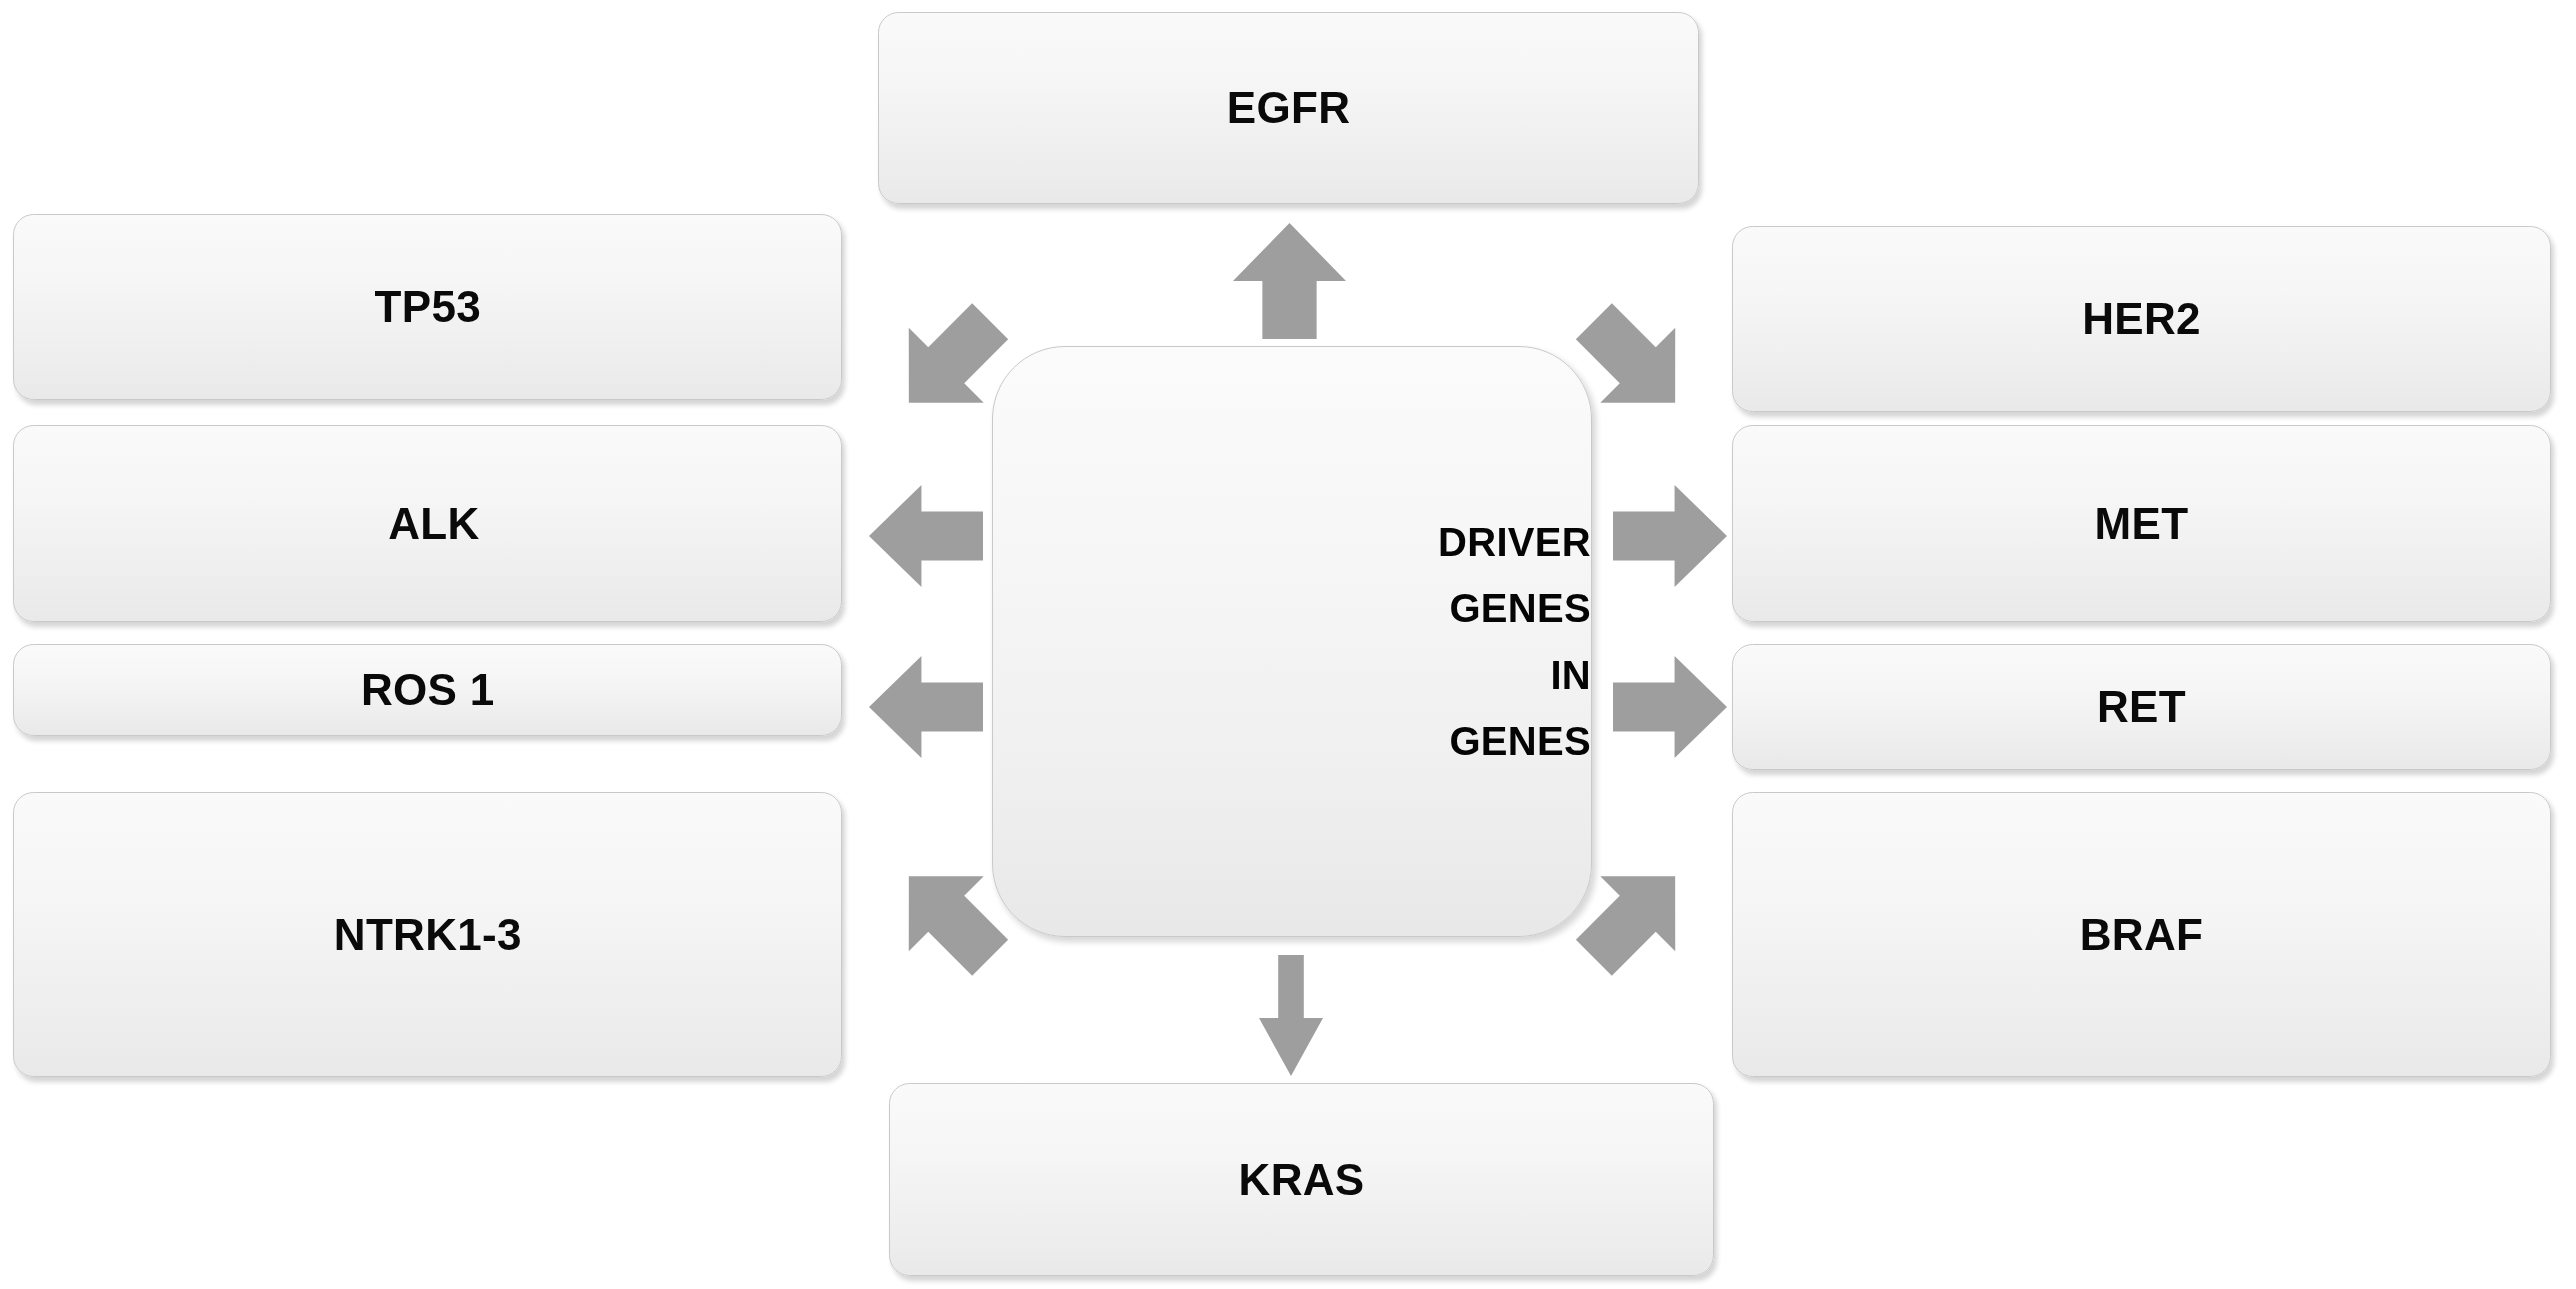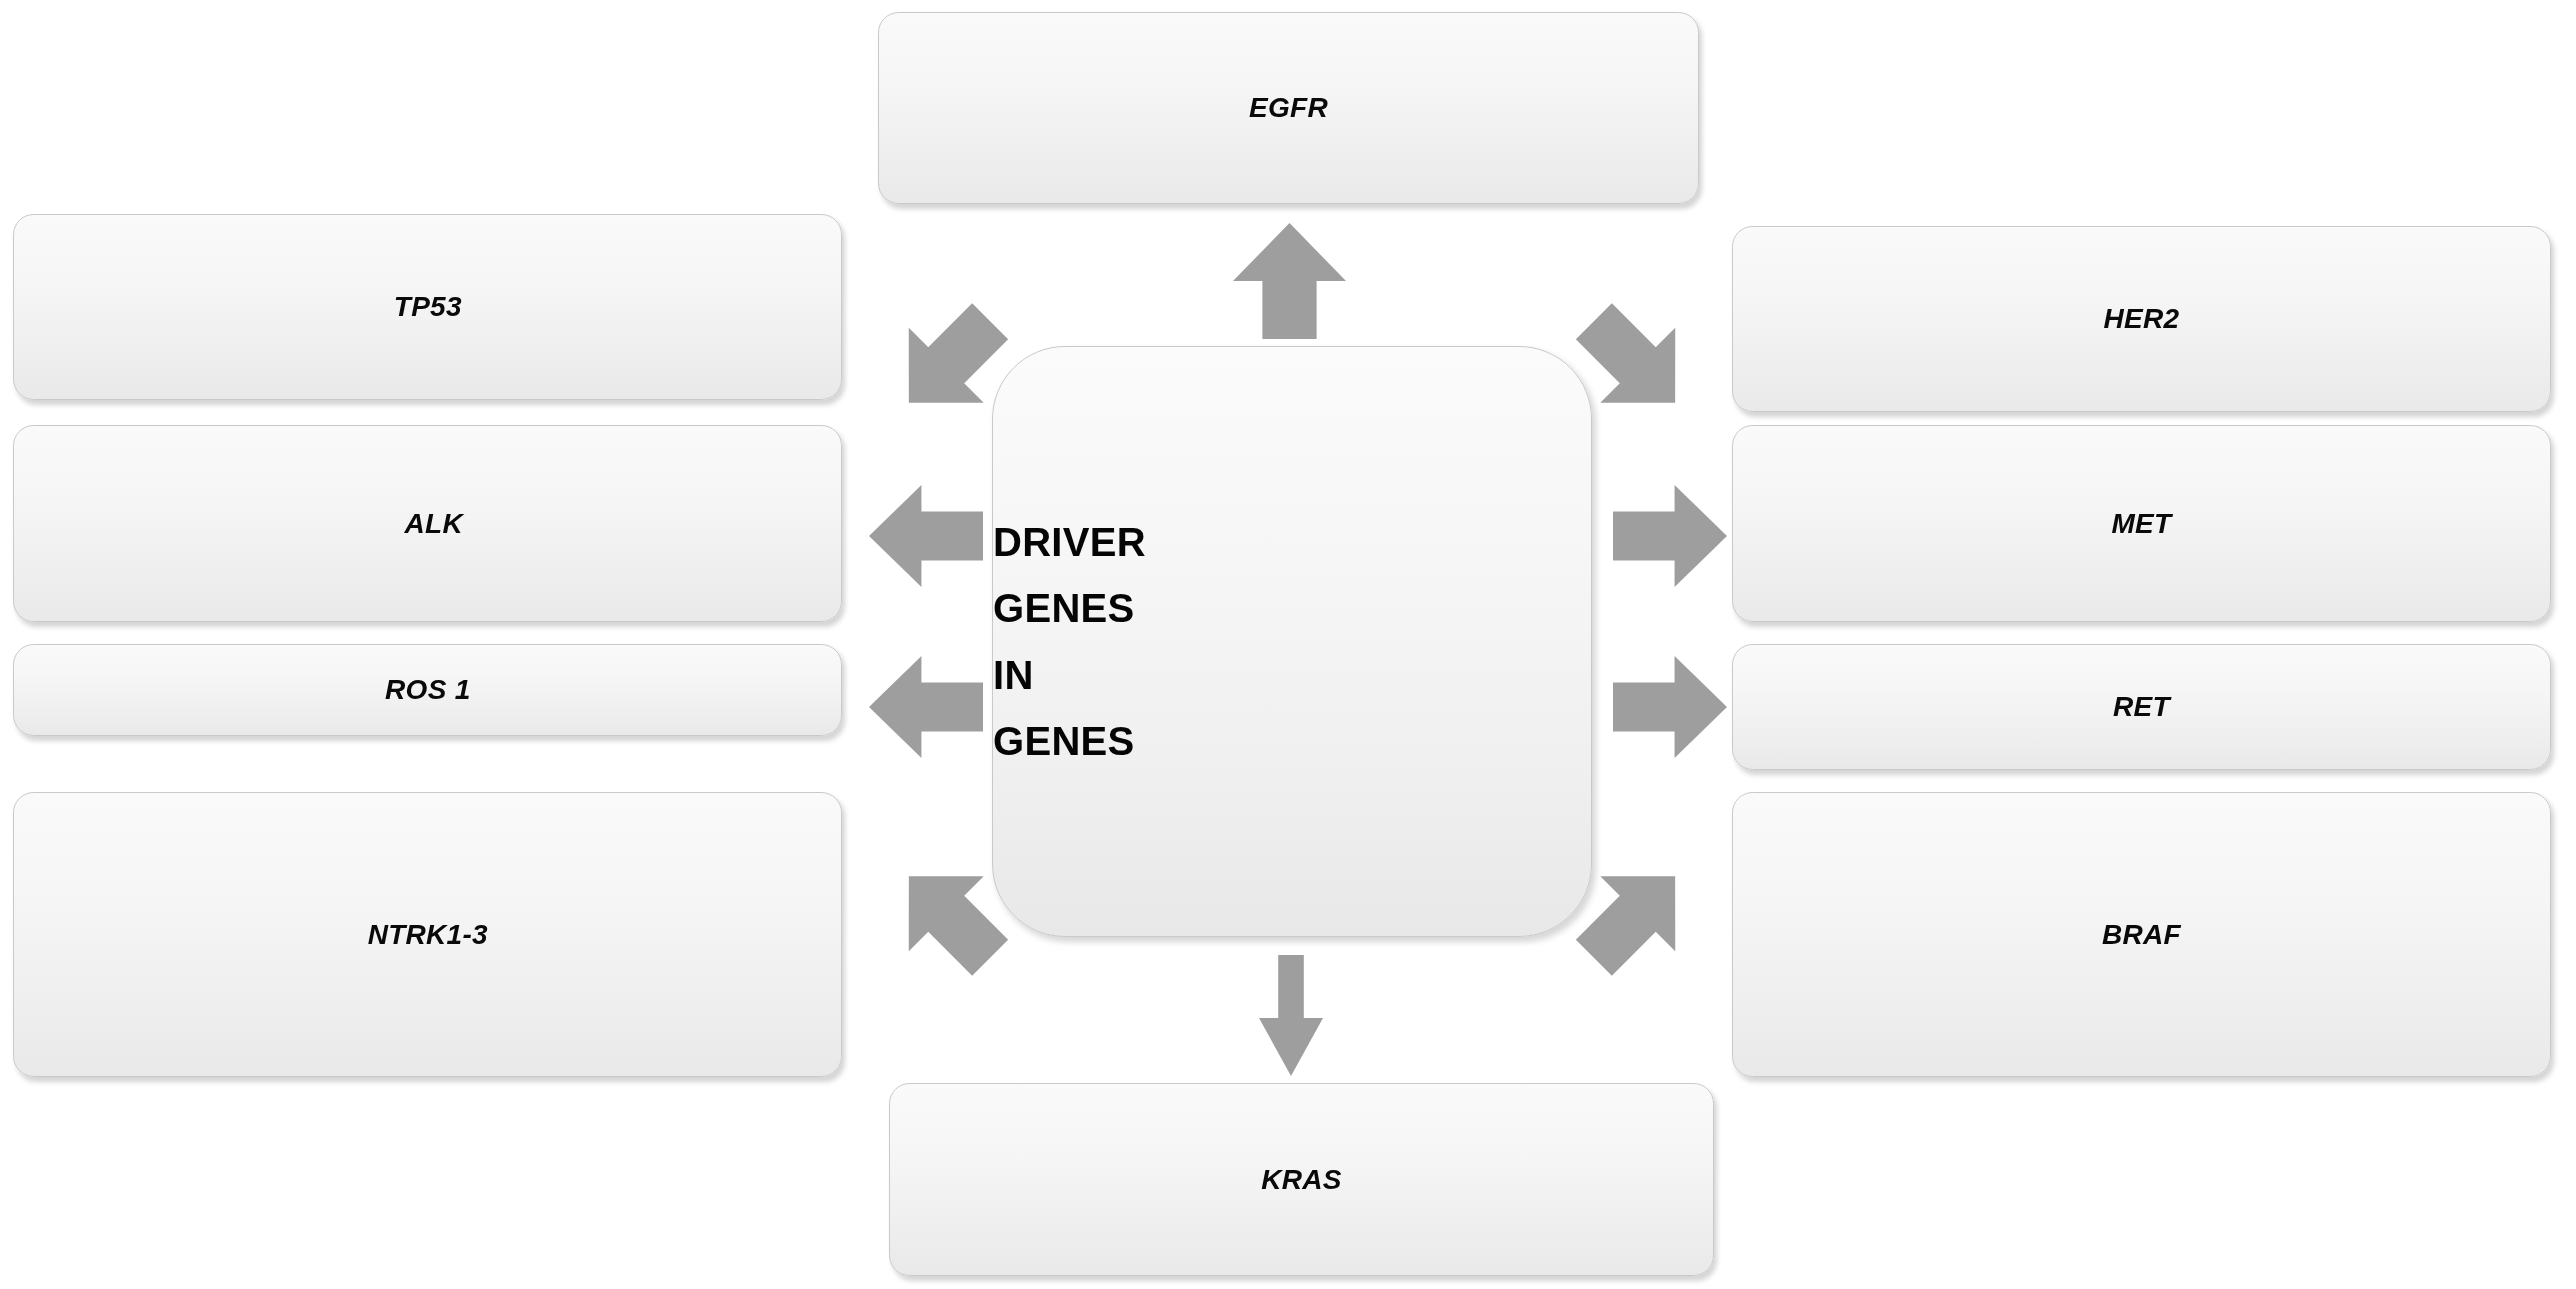--- a/index.html
+++ b/index.html
@@ -36,9 +36,8 @@
     justify-content: center;
   }
   .gene-label {
-    font-style: italic;
     font-weight: bold;
-    font-size: 28px;
+    font-size: 44px;
     color: #0a0a0a;
     letter-spacing: 0.3px;
     white-space: nowrap;

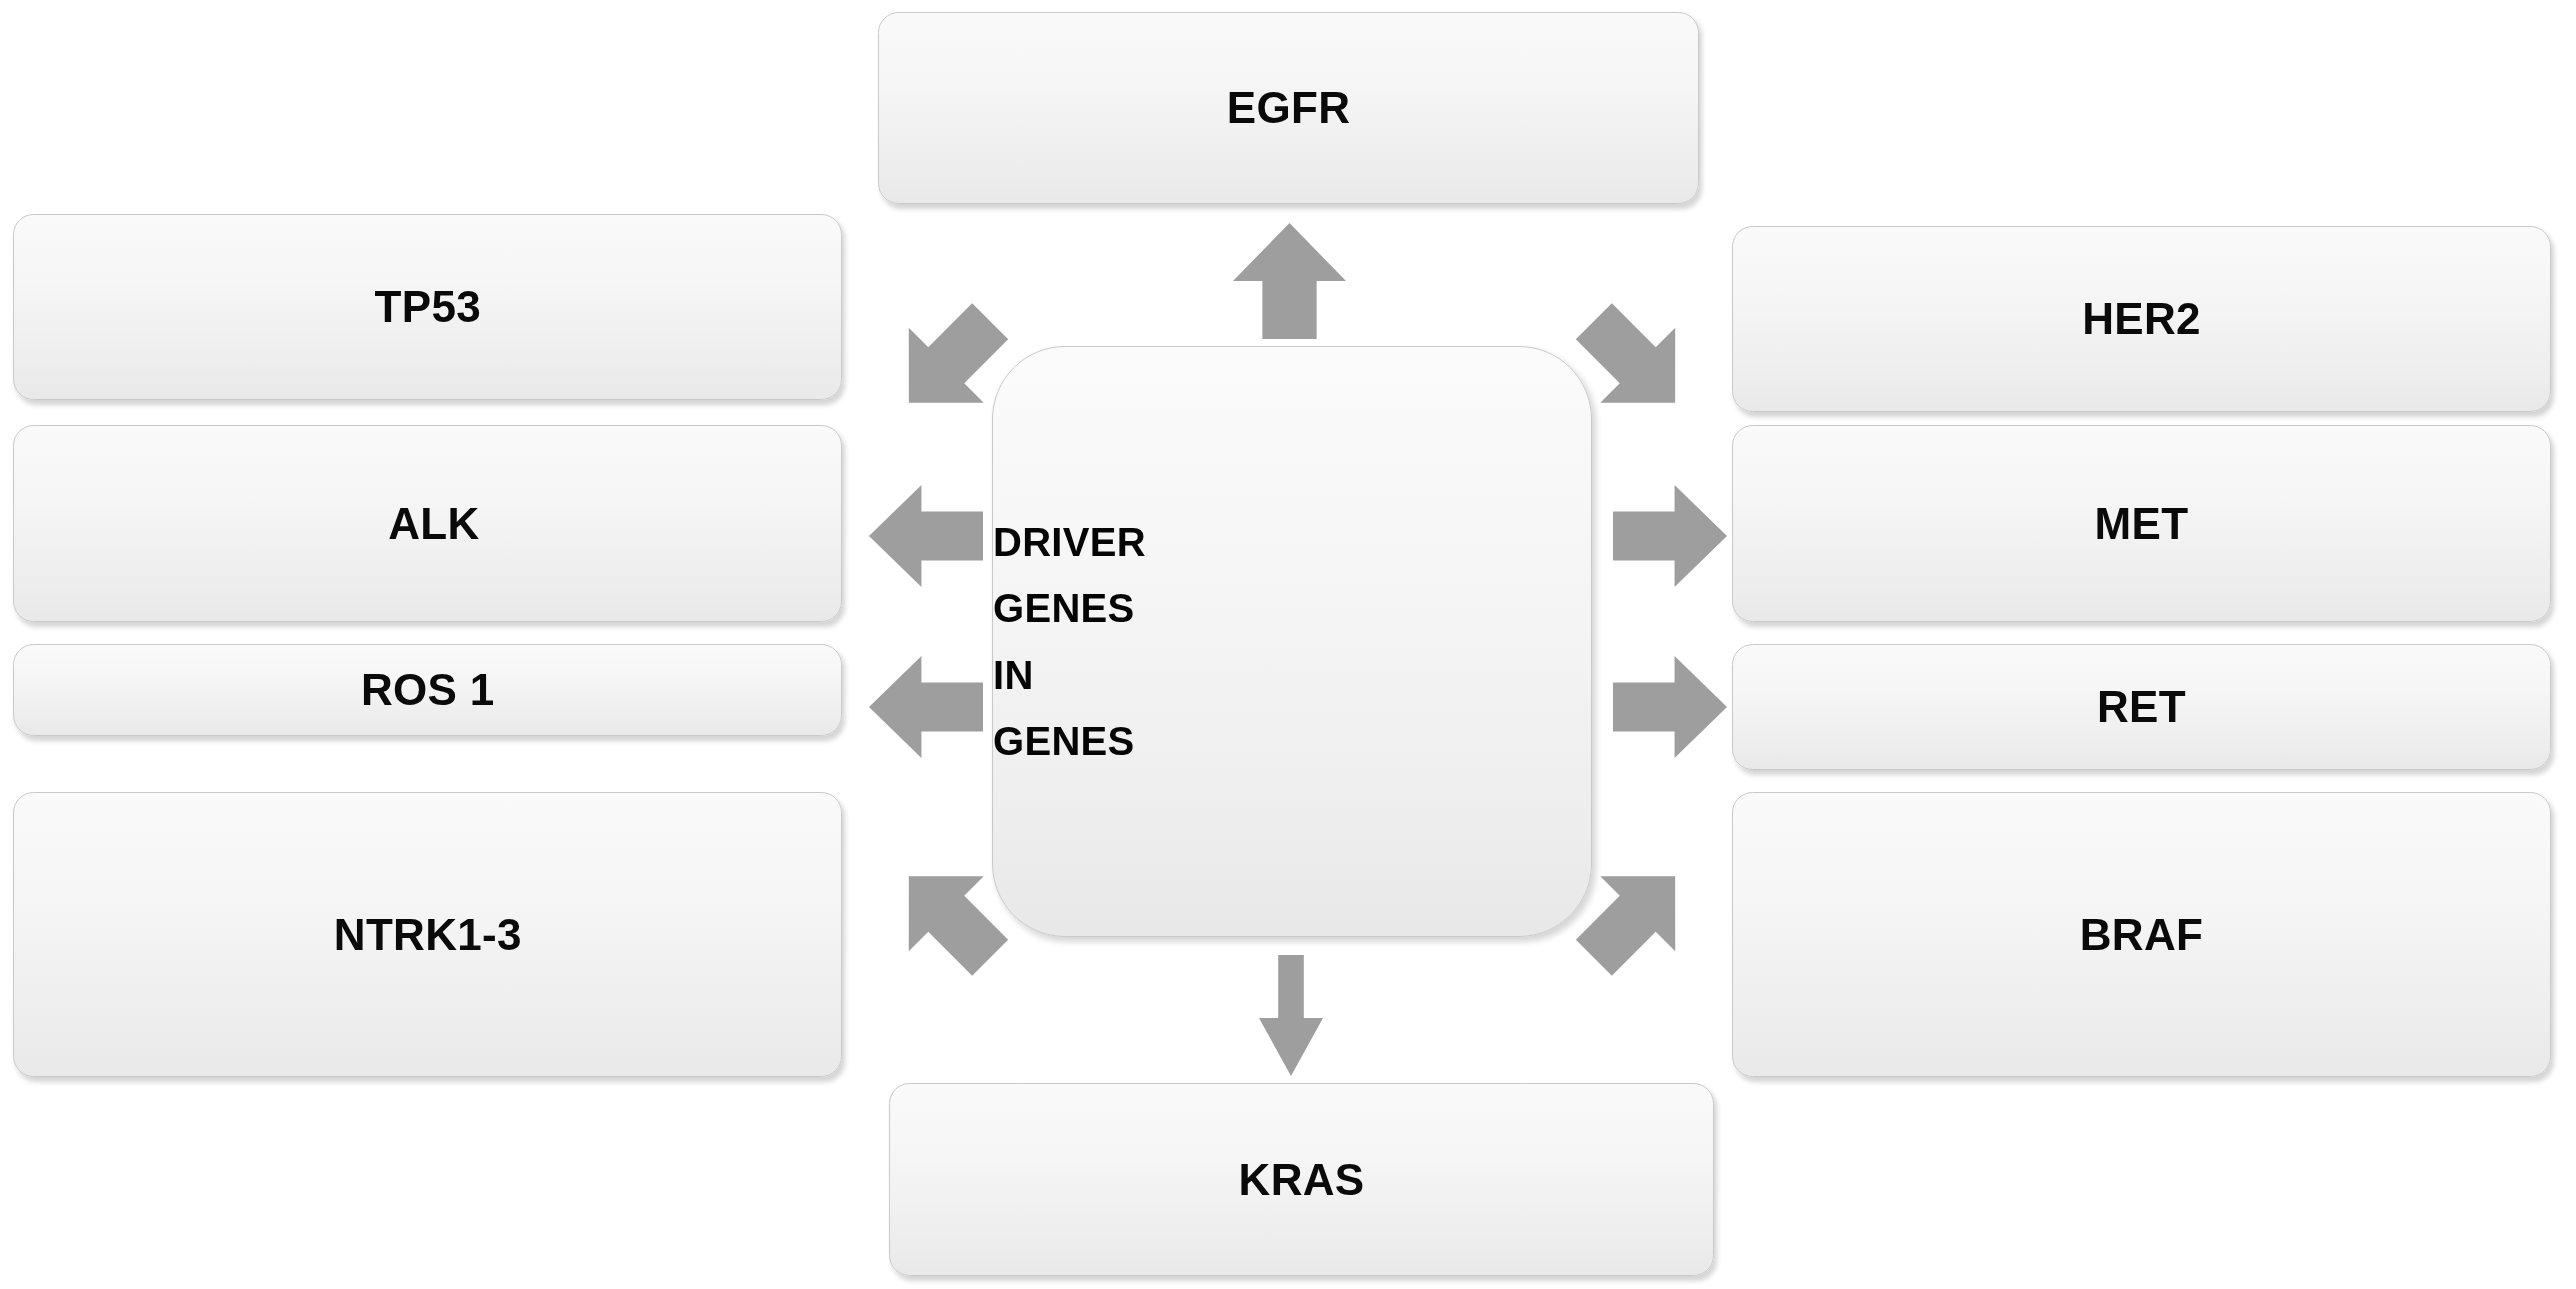--- a/index.html
+++ b/index.html
@@ -57,7 +57,7 @@
     box-shadow: 3.6px 4.9px 6.7px rgba(0,0,0,0.16);
     display: flex;
     flex-direction: column;
-    align-items: flex-start;
+    align-items: flex-end;
     justify-content: center;
   }
   .hub-line {

